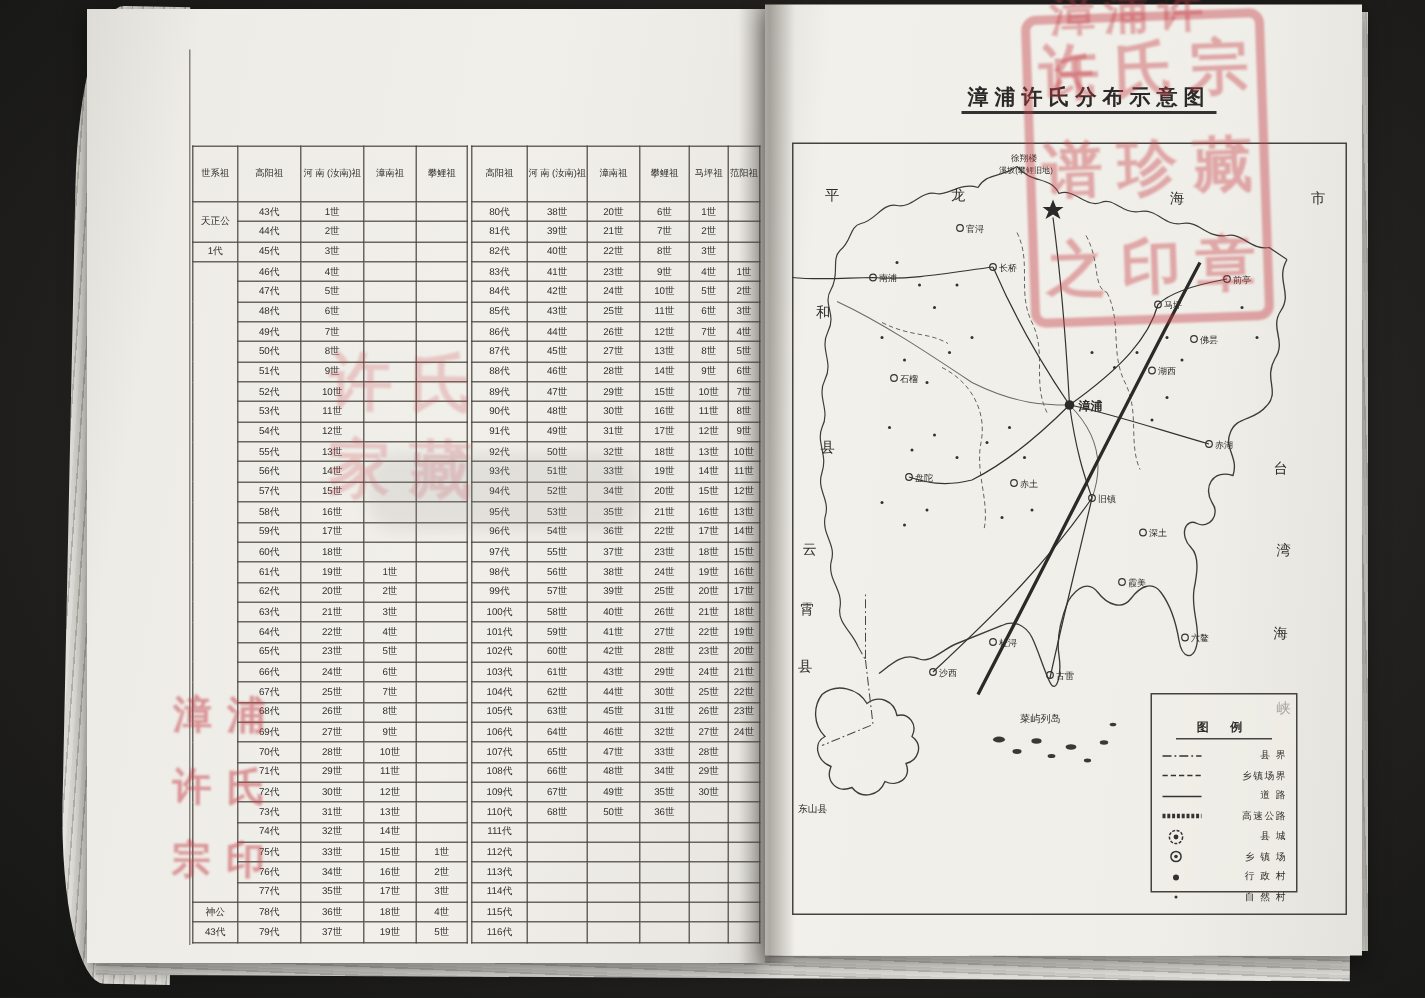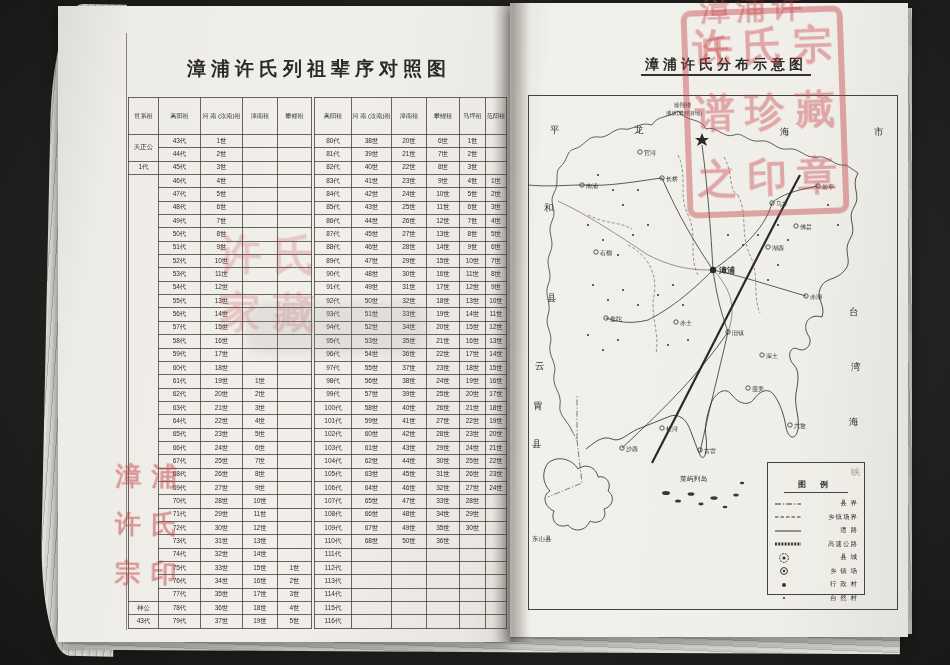--- a/index.html
+++ b/index.html
@@ -76,7 +76,6 @@
   <div class="content">
     <div class="vrule"></div>
 
-    <div class="ltitle">漳浦许氏列祖辈序对照图</div>
 
     <table class="gen" id="tbl-left" style="left:128px;top:97px;width:183px">
         <colgroup>

